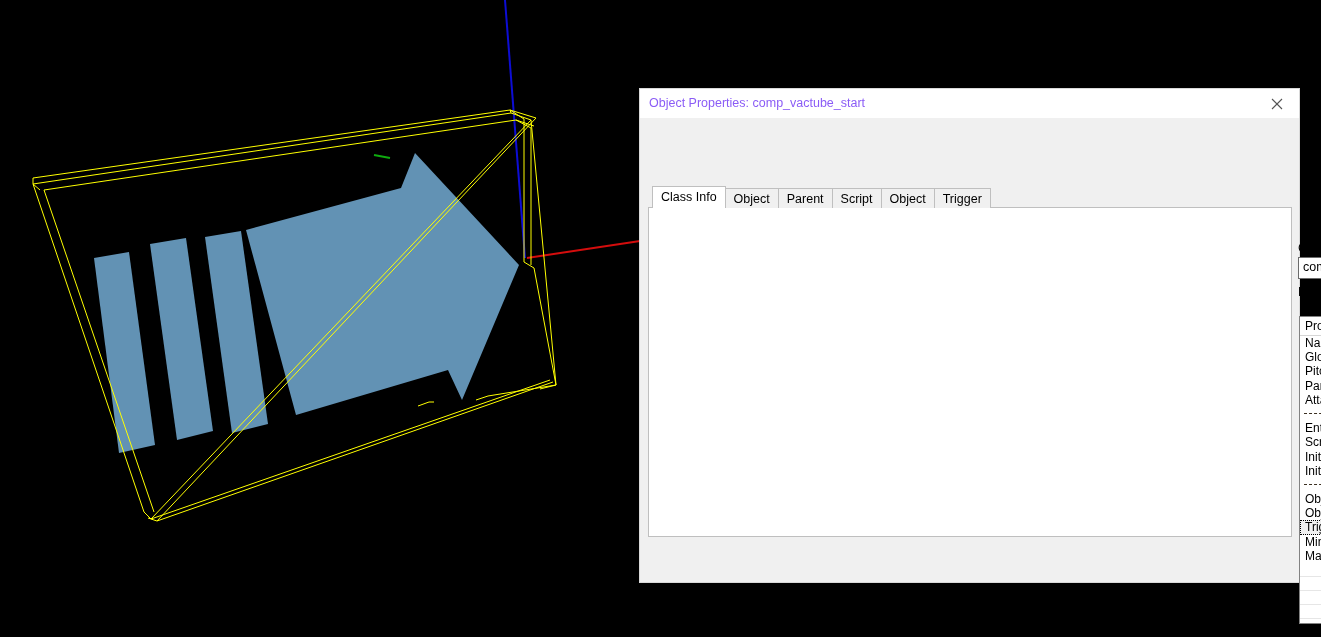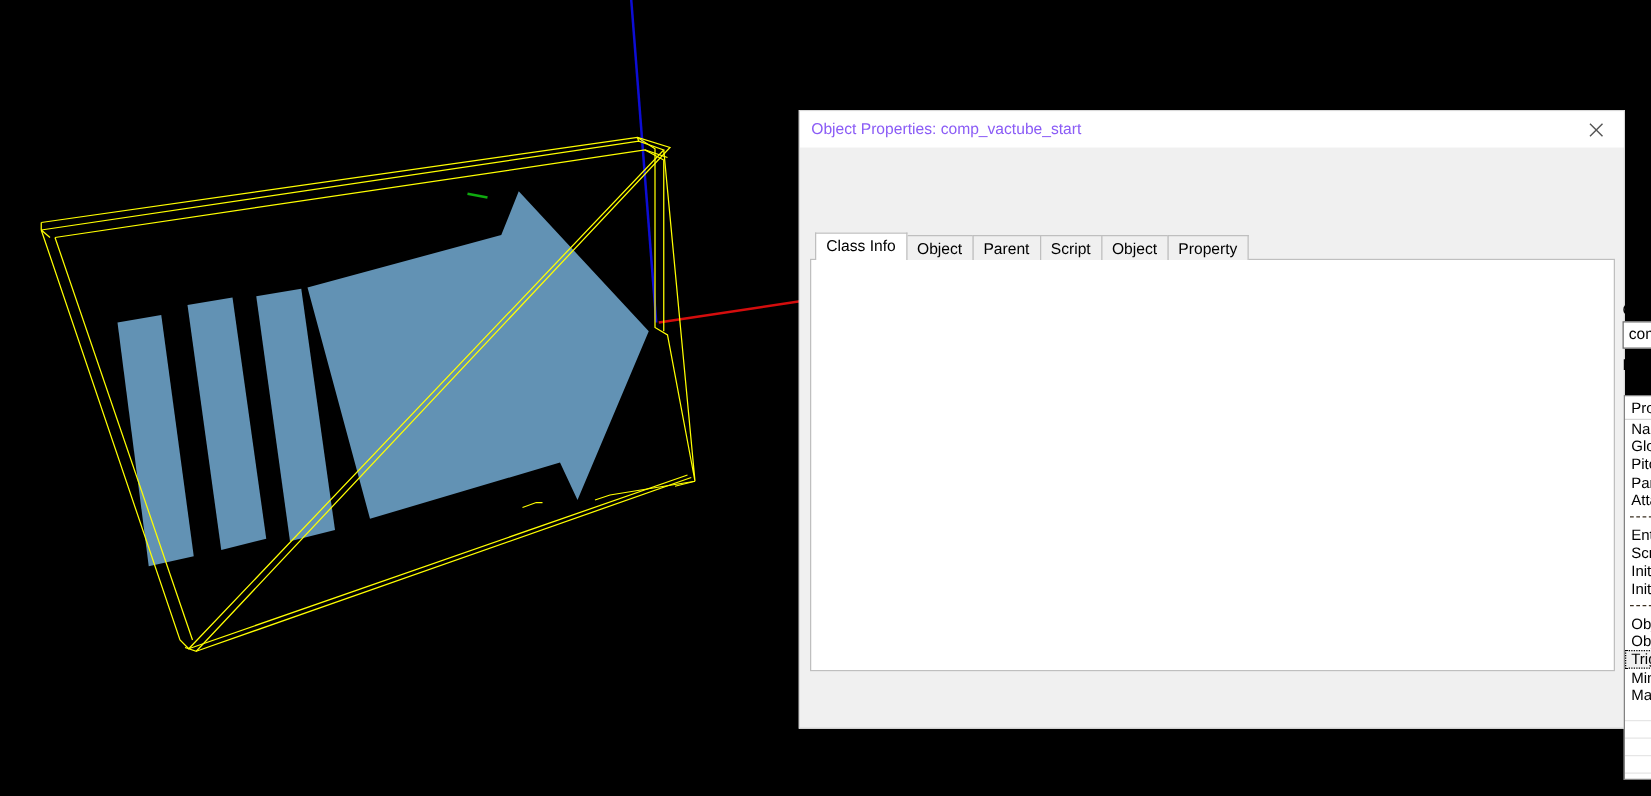--- a/index.html
+++ b/index.html
@@ -278,7 +278,7 @@
         <div class="tab">Parent</div>
         <div class="tab">Script</div>
         <div class="tab">Object</div>
-        <div class="tab">Property</div>
+        <div class="tab">Trigger</div>
       </div>
     </div>
 

